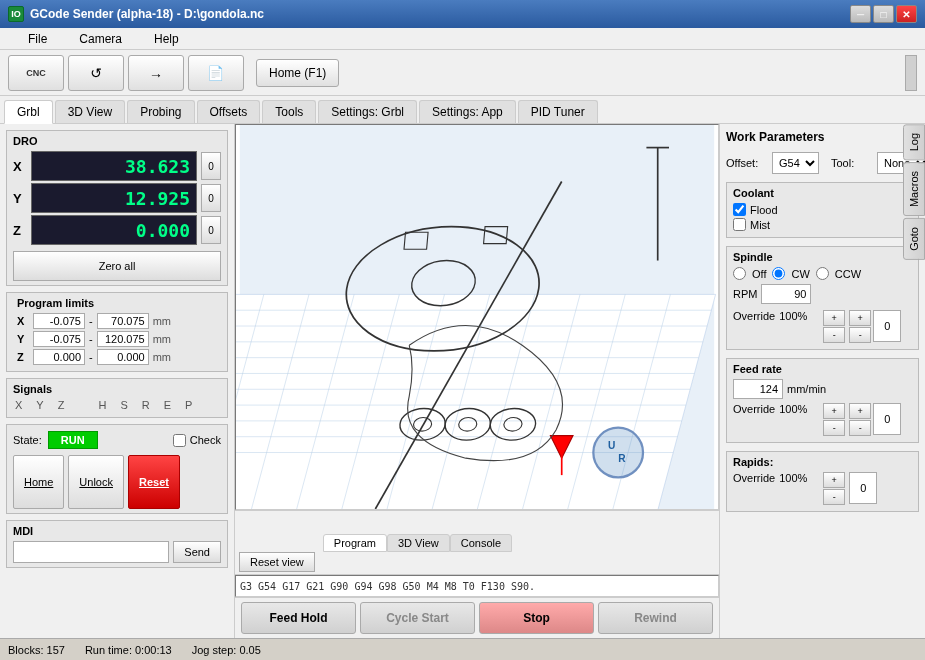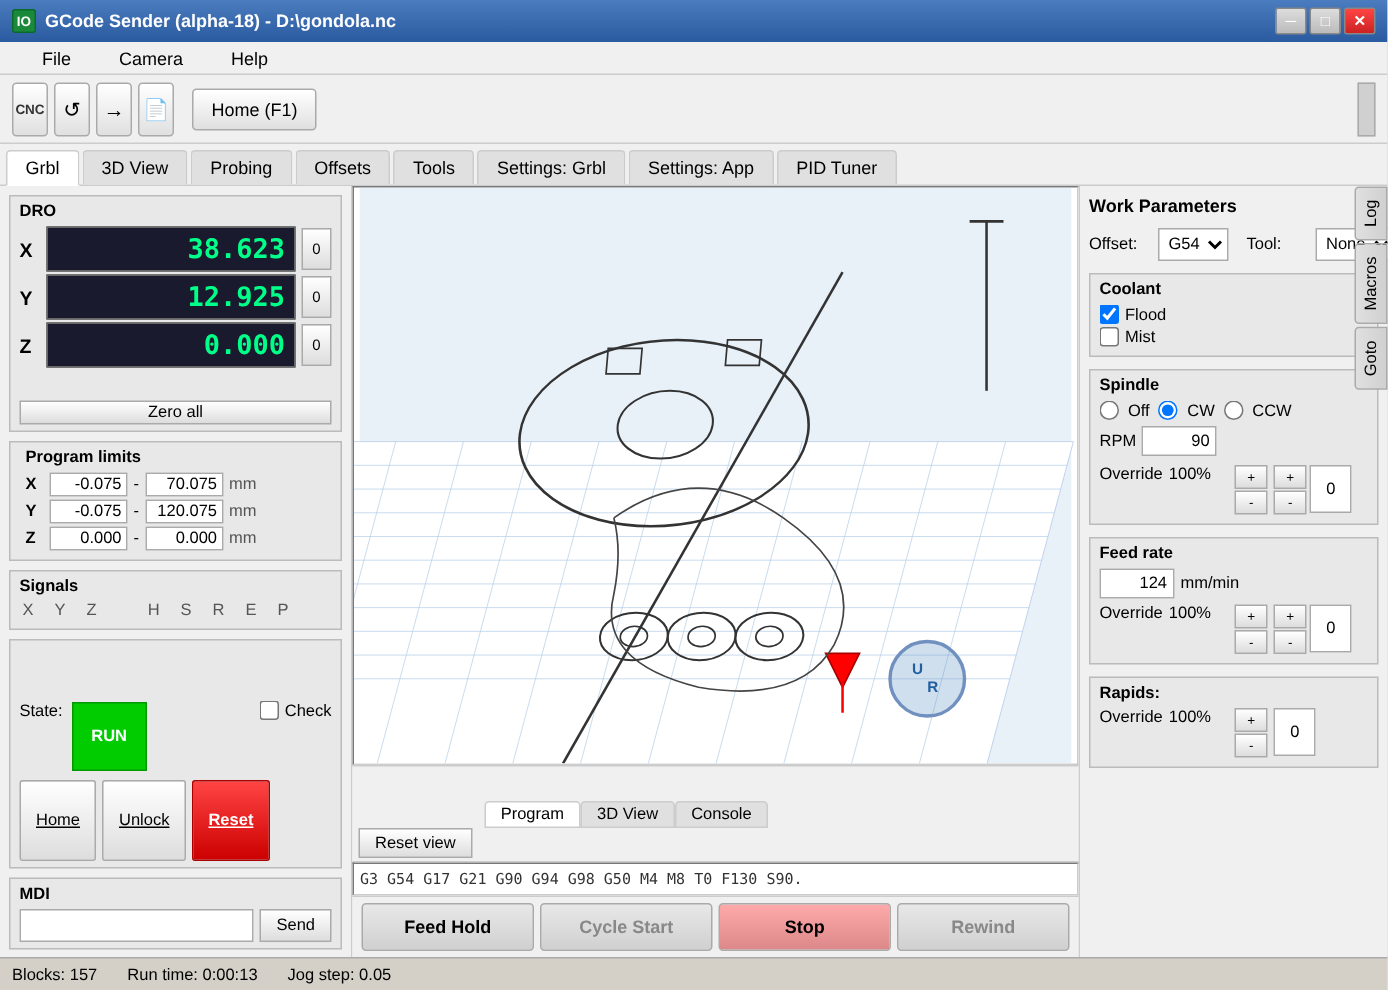--- a/index.html
+++ b/index.html
@@ -19,7 +19,7 @@
 
     
     #toolbar { background: #f0f0f0; border-bottom: 1px solid #ccc; height: 46px; display: flex; align-items: center; padding: 4px 8px; gap: 4px; }
-    .toolbar-btn { width: 24px; height: 36px; background: linear-gradient(to bottom, #fff, #e0e0e0); border: 1px solid #aaa; border-radius: 3px; cursor: pointer; display: flex; align-items: center; justify-content: center; font-size: 14px; }
+    .toolbar-btn { width: 56px; height: 36px; background: linear-gradient(to bottom, #fff, #e0e0e0); border: 1px solid #aaa; border-radius: 3px; cursor: pointer; display: flex; align-items: center; justify-content: center; font-size: 14px; }
     .toolbar-btn.cnc { background: linear-gradient(to bottom, #fff, #e0e0e0); font-size: 9px; font-weight: bold; color: #333; }
     #home-btn { height: 28px; padding: 0 12px; background: linear-gradient(to bottom, #fff, #e0e0e0); border: 1px solid #aaa; border-radius: 3px; cursor: pointer; font-size: 12px; margin-left: 8px; }
 

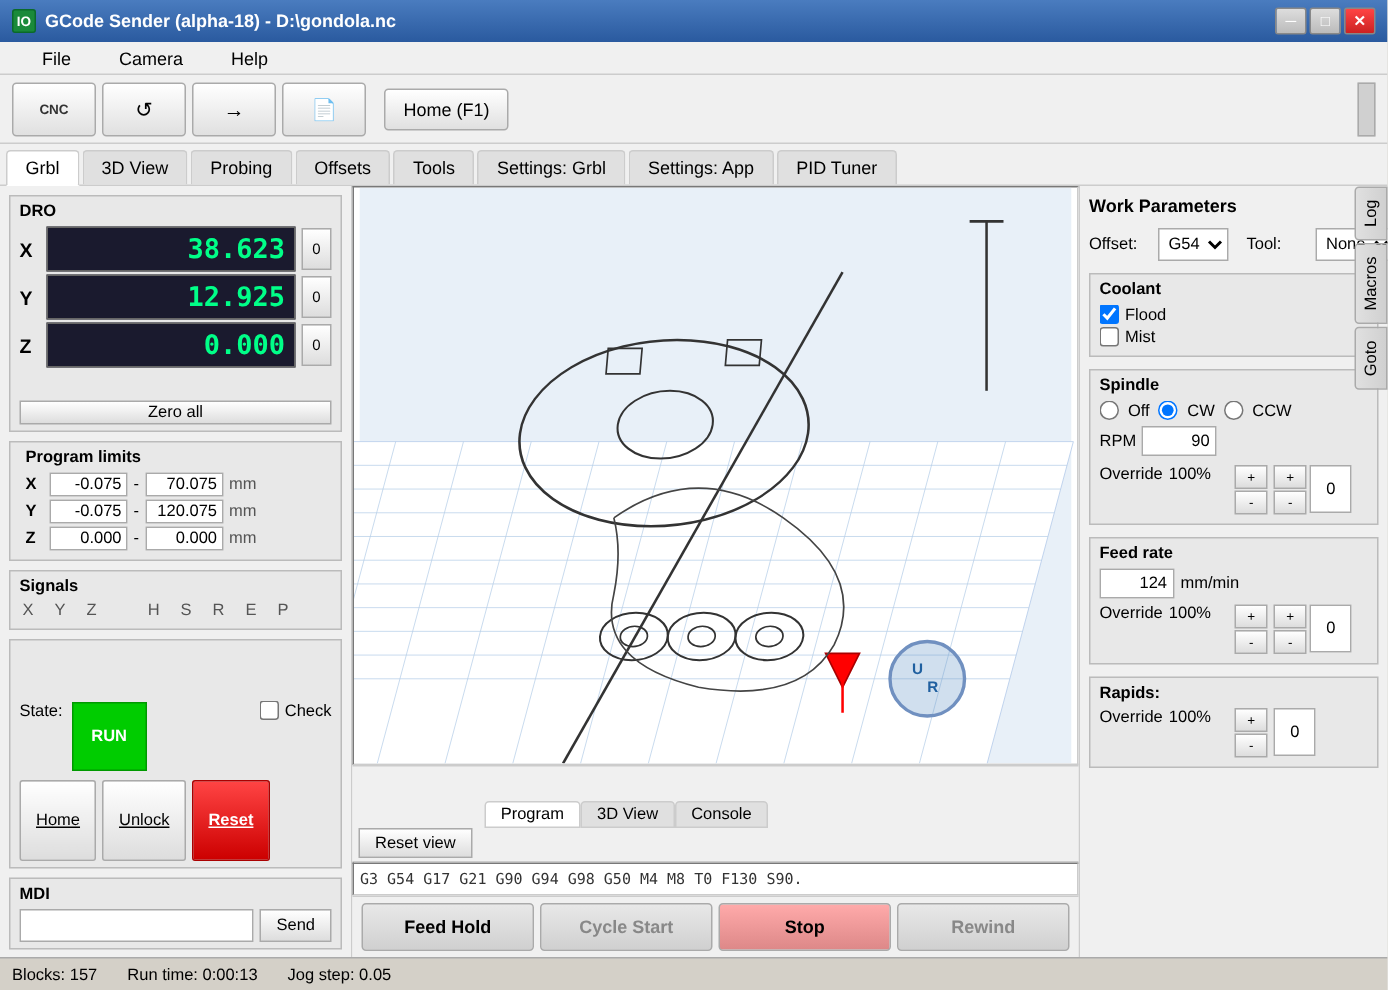--- a/index.html
+++ b/index.html
@@ -41,7 +41,7 @@
     .dro-label { width: 14px; font-weight: bold; font-size: 13px; }
     .dro-value { flex: 1; background: #1a1a2e; color: #00ff88; font-family: monospace; font-size: 18px; font-weight: bold; text-align: right; padding: 2px 6px; border: 1px solid #666; height: 30px; display: flex; align-items: center; justify-content: flex-end; }
     .dro-zero-btn { width: 20px; height: 28px; background: linear-gradient(to bottom, #fff, #ddd); border: 1px solid #aaa; cursor: pointer; font-size: 10px; display: flex; align-items: center; justify-content: center; }
-    #zero-all-btn { width: 100%; height: 16px; background: linear-gradient(to bottom, #fff, #ddd); border: 1px solid #aaa; cursor: pointer; font-size: 11px; margin-top: 20px; }
+    #zero-all-btn { width: 100%; height: 30px; background: linear-gradient(to bottom, #fff, #ddd); border: 1px solid #aaa; cursor: pointer; font-size: 11px; margin-top: 4px; }
 
     
     #limits-section { background: #e8e8e8; border: 1px solid #bbb; padding: 4px 10px; }

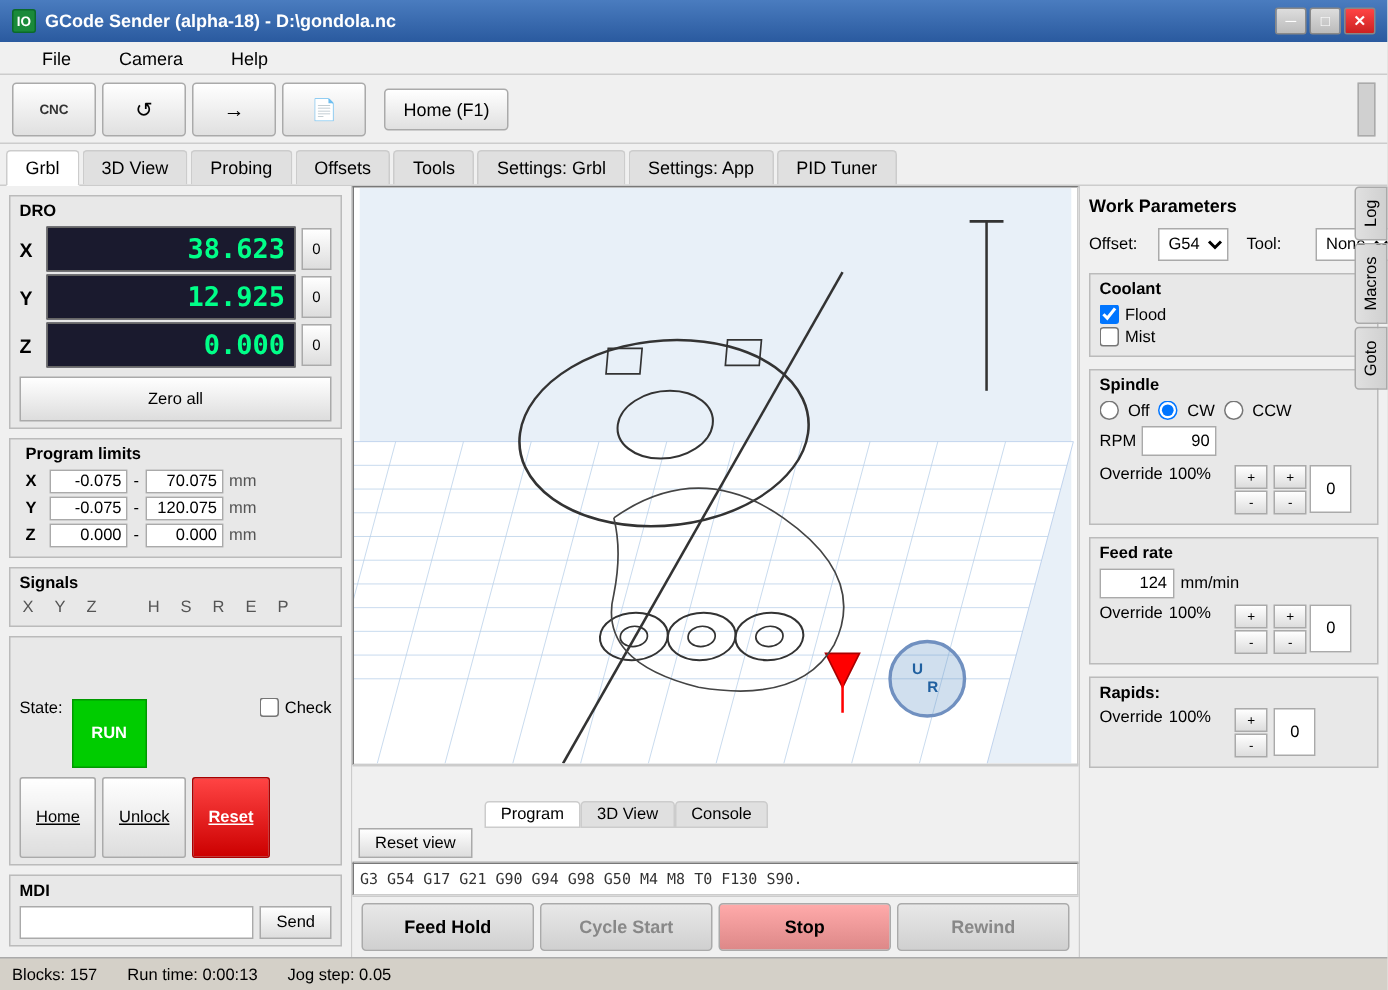--- a/index.html
+++ b/index.html
@@ -60,7 +60,7 @@
     
     #state-row { display: flex; align-items: center; gap: 6px; padding: 2px 0; }
     #state-label { font-size: 11px; }
-    #state-value { background: #00cc00; color: white; font-weight: bold; font-size: 11px; padding: 16px 10px; border: 1px solid #009900; min-width: 50px; text-align: center; margin-top: 35px; }
+    #state-value { background: #00cc00; color: white; font-weight: bold; font-size: 11px; padding: 2px 10px; border: 1px solid #009900; min-width: 50px; text-align: center; }
     #check-row { display: flex; align-items: center; gap: 4px; font-size: 11px; }
     #action-buttons { display: flex; align-items: center; gap: 4px; margin-top: 4px; }
     .action-btn { padding: 20px 10px; border: 1px solid #aaa; cursor: pointer; font-size: 11px; background: linear-gradient(to bottom, #fff, #ddd); border-radius: 2px; text-decoration: underline; }

